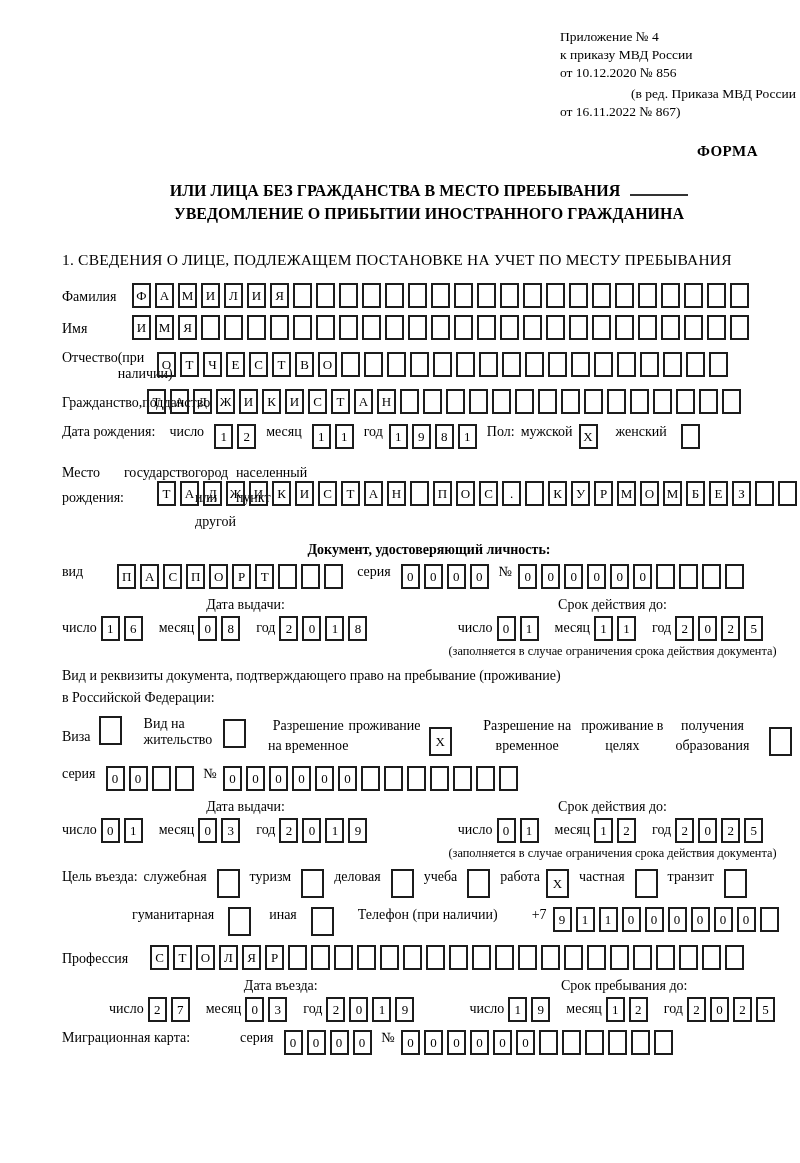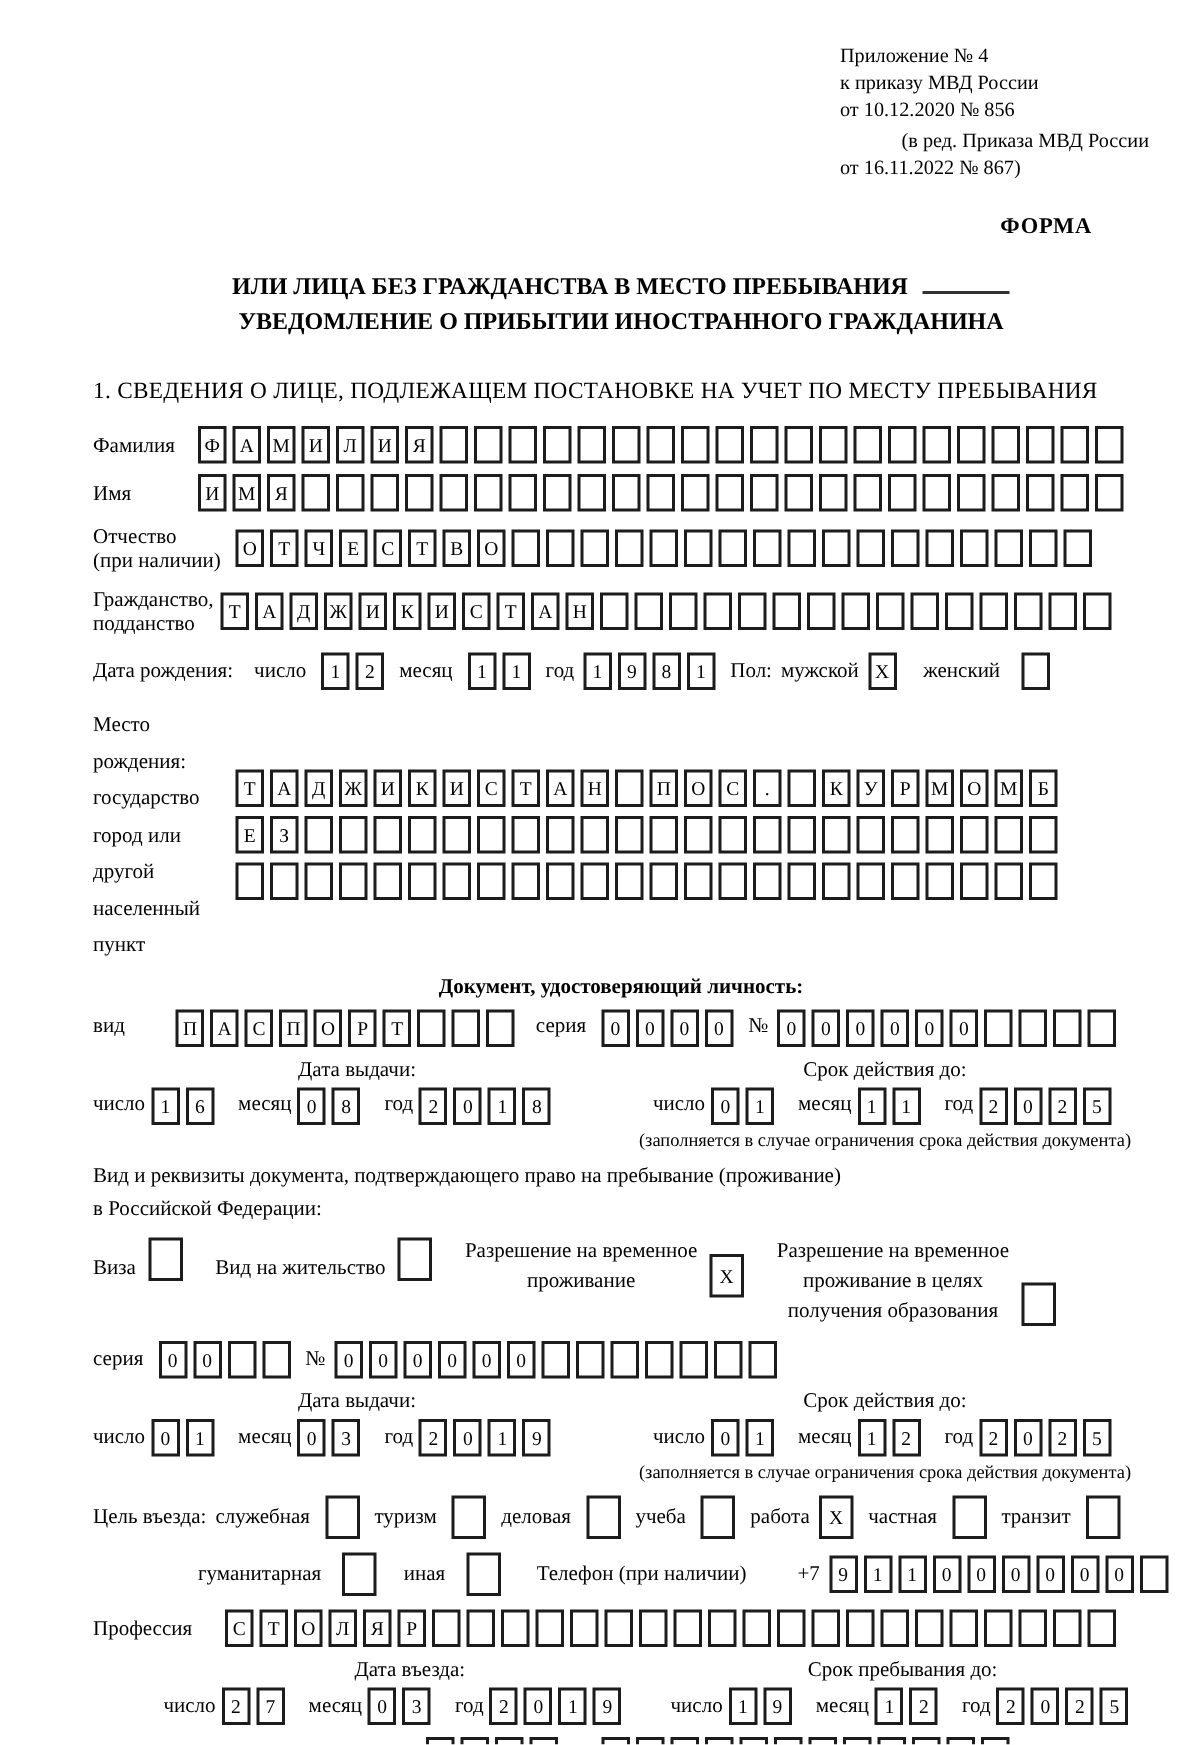--- a/index.html
+++ b/index.html
@@ -4,7 +4,7 @@
 <style>
   html,body { margin:0; padding:0; background:#ffffff; }
   body { font-family:"Liberation Serif", "DejaVu Serif", serif; color:#000; }
-  .page { width:800px; height:1163px; box-sizing:border-box; padding:28px 34px 10px 62px; background:#fff; overflow:hidden; }
+  .page { width:800px; height:1163px; box-sizing:border-box; padding:28px 4px 10px 62px; background:#fff; overflow:hidden; }
 
   .appendix { margin-left:498px; font-size:13.5px; line-height:1.32; }
   .appendix .rev { margin-top:4px;text-align:right; }

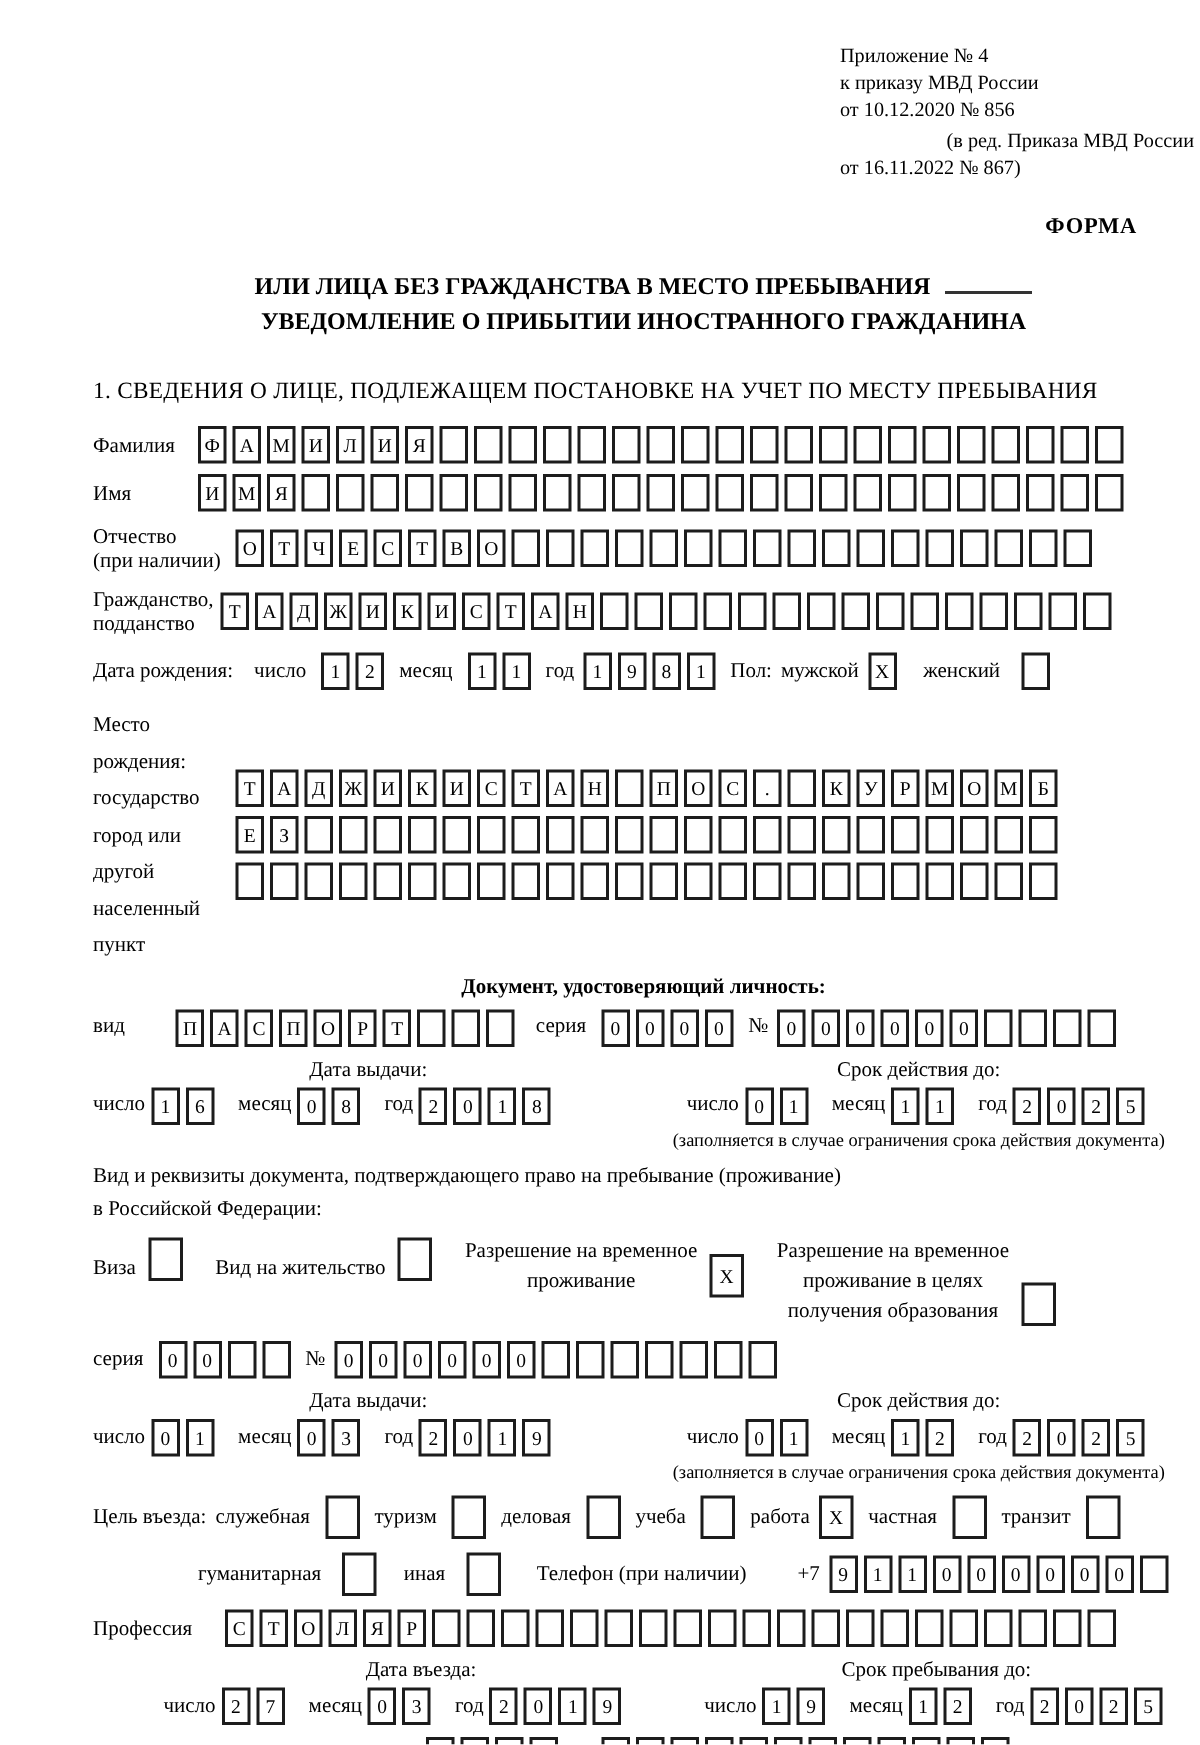--- a/index.html
+++ b/index.html
@@ -23,7 +23,7 @@
           display:flex; align-items:center; justify-content:center;
           font-size:13px; line-height:1; }
   .cbx .cell { width:19px; height:25px; }
-  .stack { display:flex; flex-direction:column; }
+  .stack { display:flex; flex-direction:row; }
 
   .inline-row { display:flex; align-items:center; flex-wrap:nowrap; }
   .inline-row > * { flex:none; }

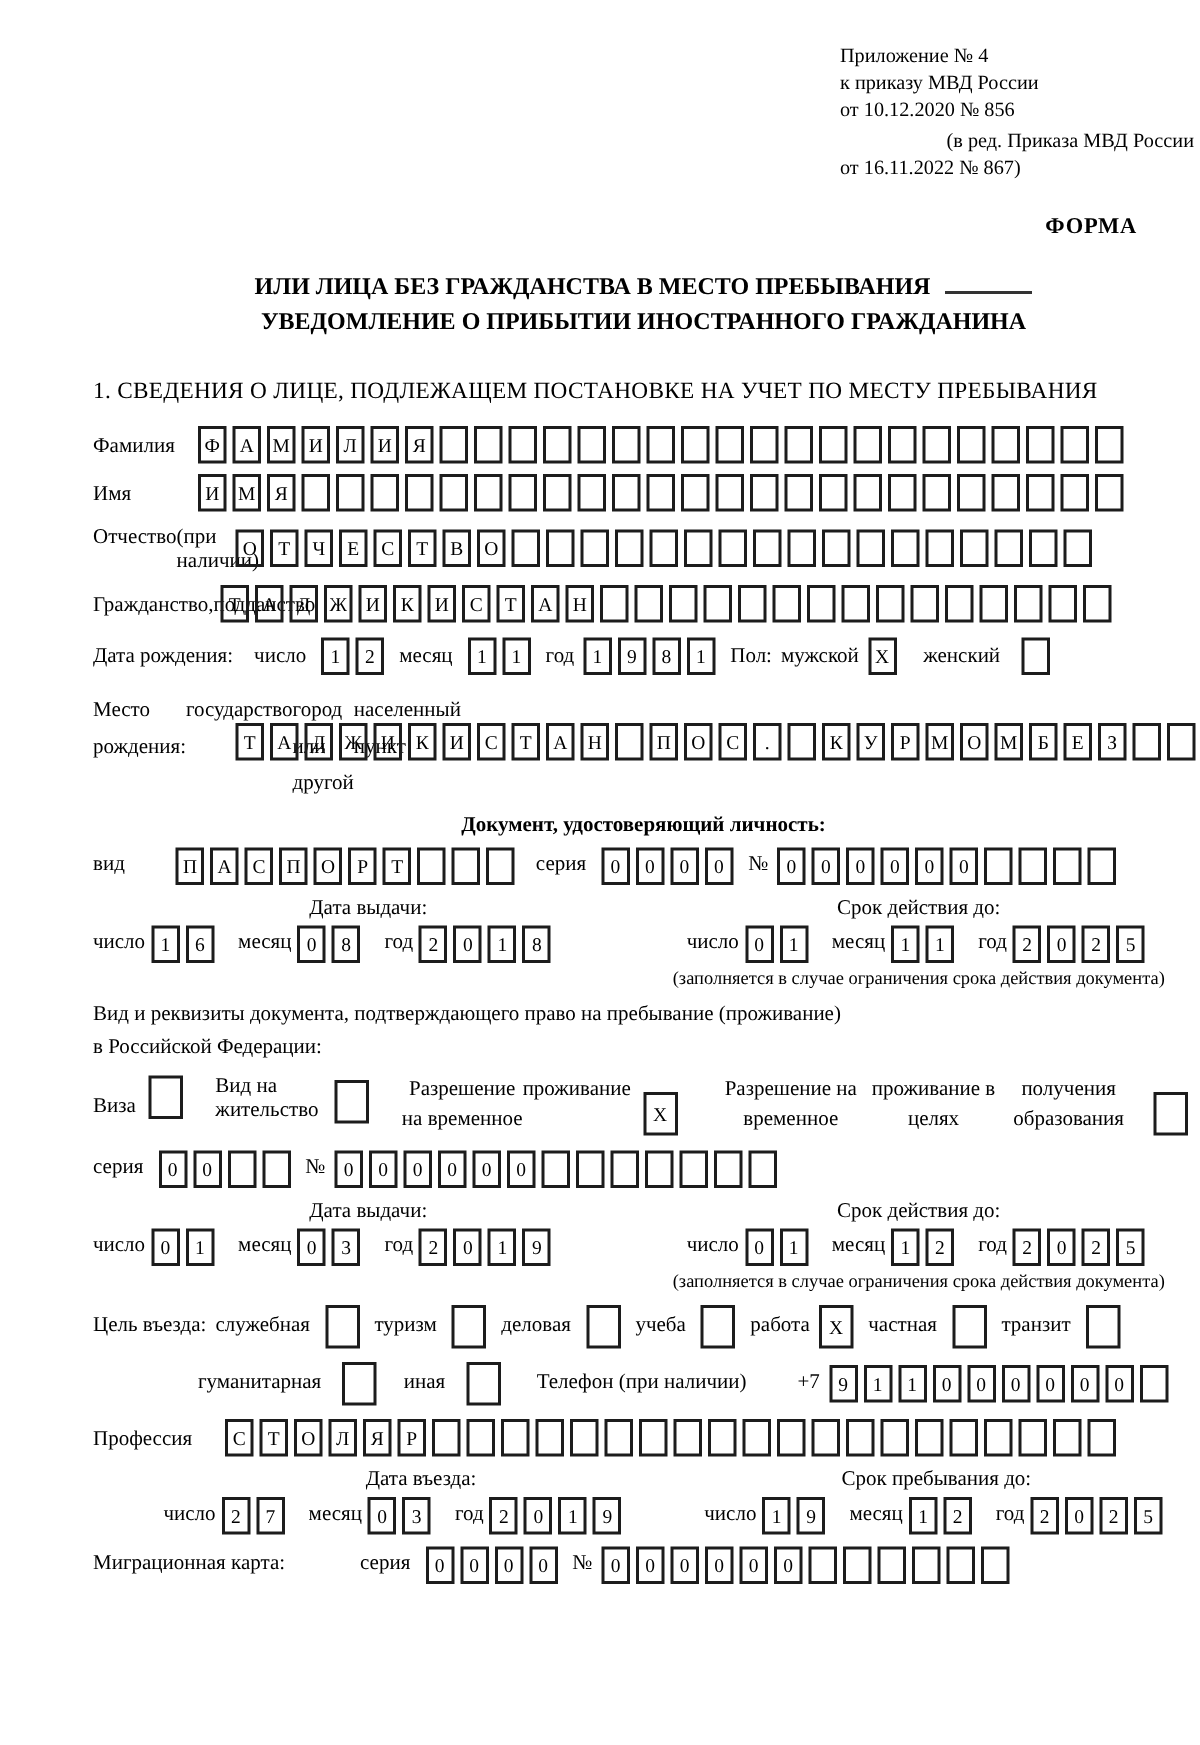--- a/index.html
+++ b/index.html
@@ -25,7 +25,7 @@
   .cbx .cell { width:19px; height:25px; }
   .stack { display:flex; flex-direction:row; }
 
-  .inline-row { display:flex; align-items:center; flex-wrap:nowrap; }
+  .inline-row { display:flex; align-items:flex-start; flex-wrap:nowrap; }
   .inline-row > * { flex:none; }
   .sp6 { width:6px; } .sp10 { width:10px; } .sp14 { width:14px; } .sp20 { width:20px; }
 

